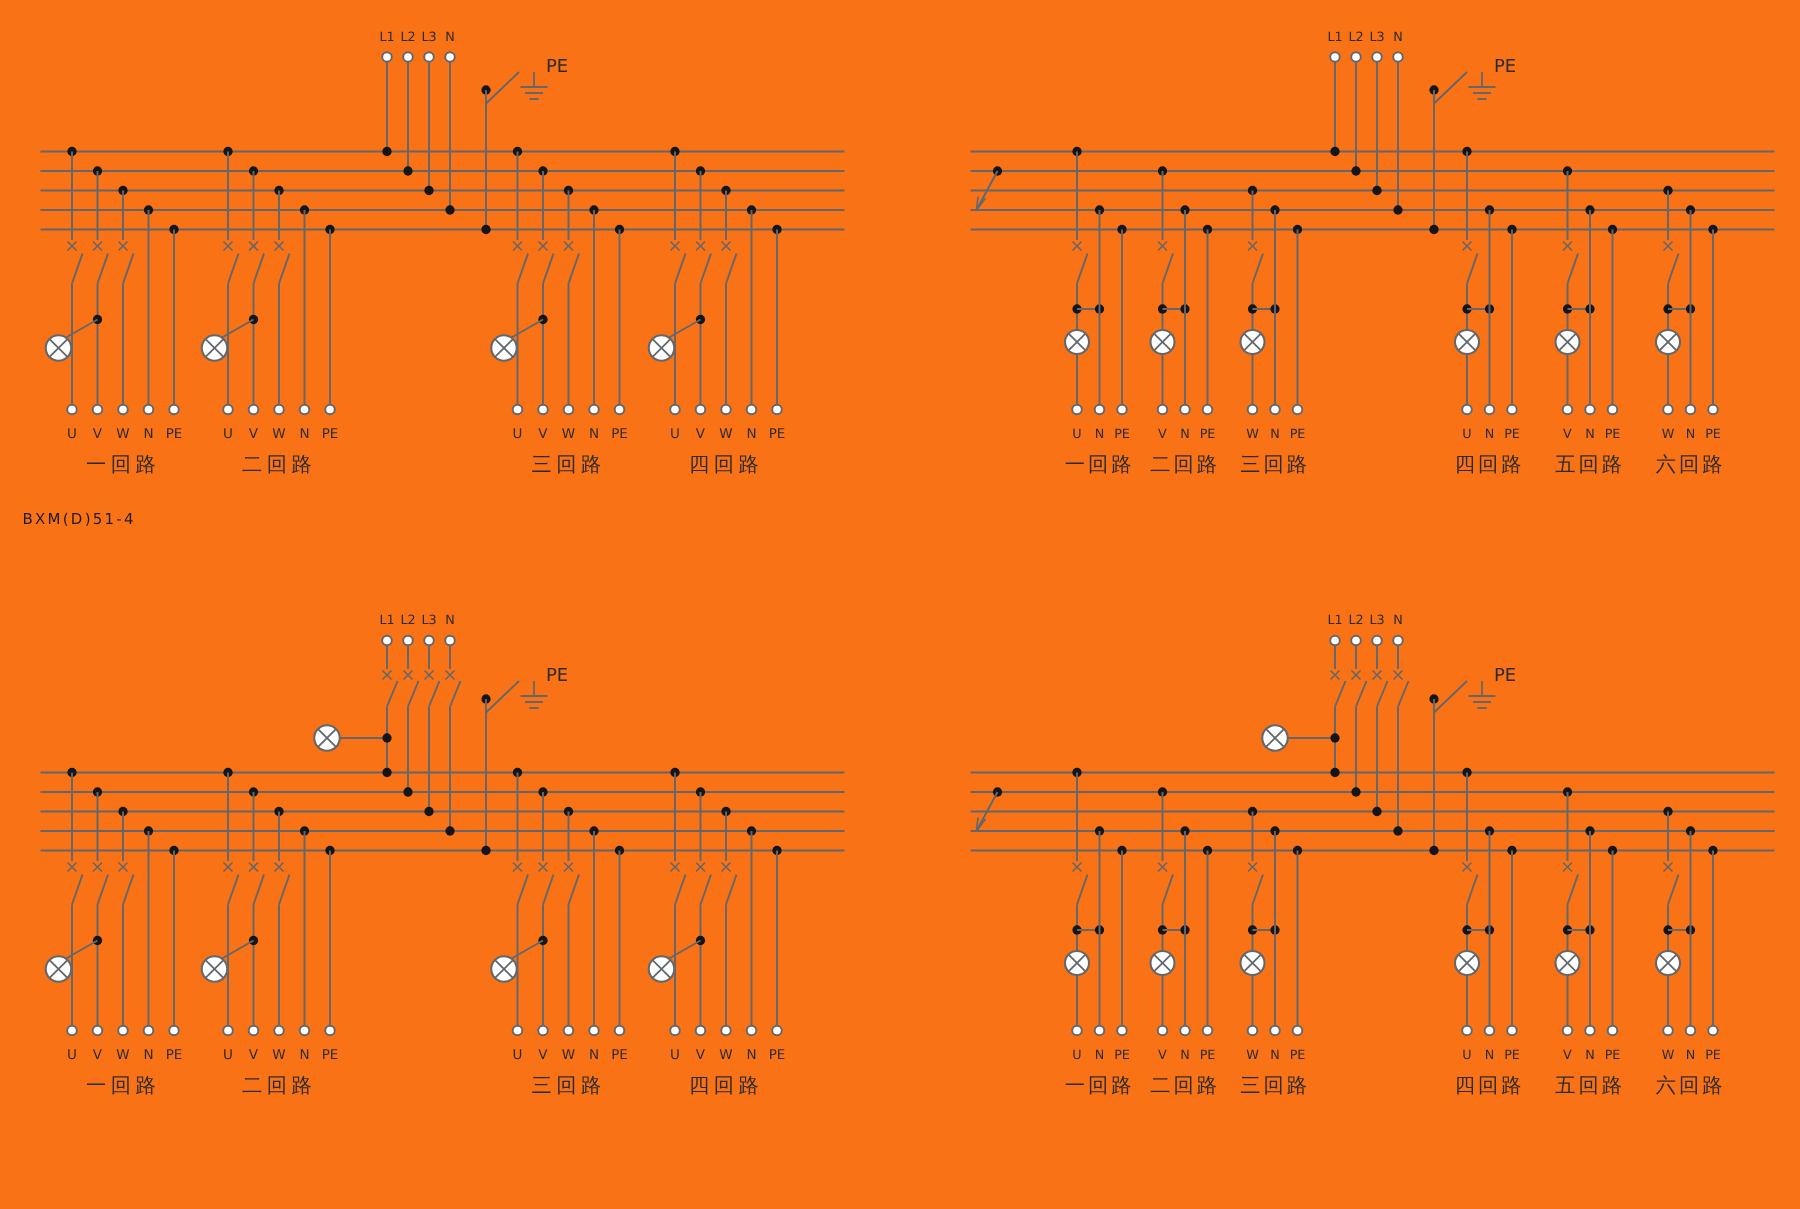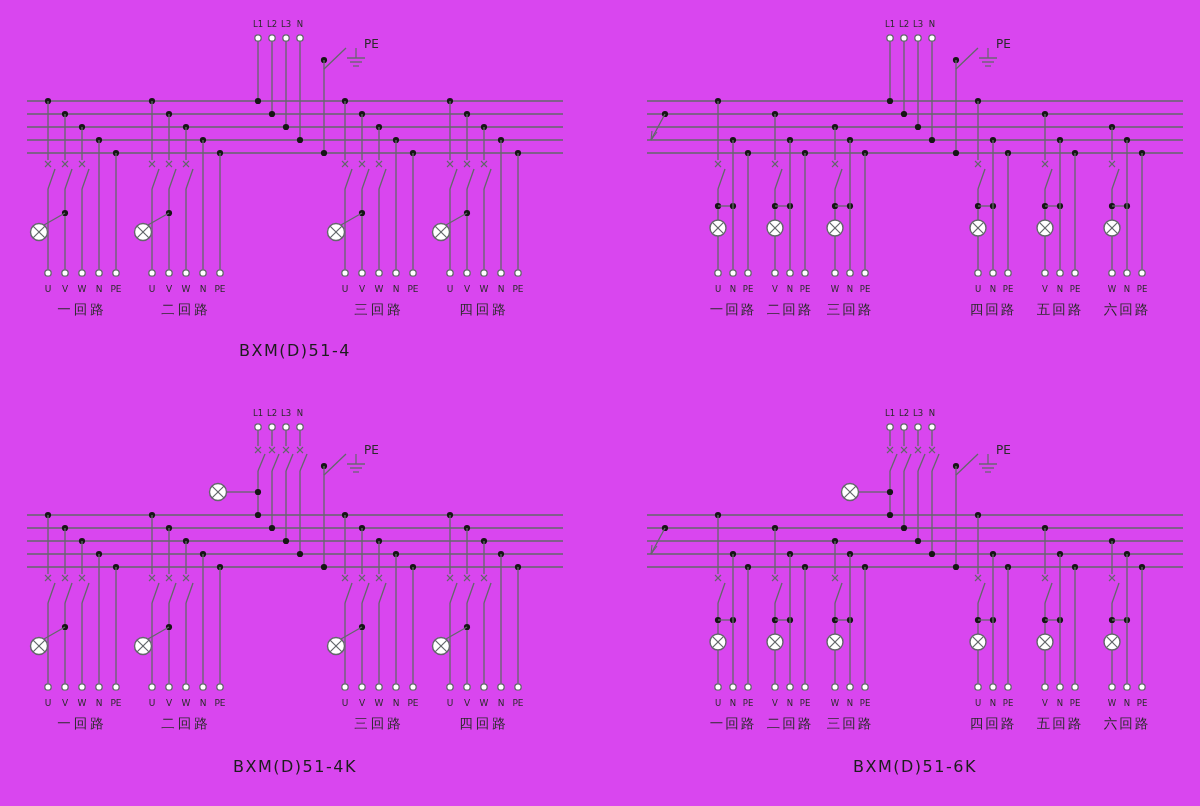--- a/index.html
+++ b/index.html
@@ -4,7 +4,7 @@
 <style>
   html,body{margin:0;padding:0;background:#eeeeec;}
   body{font-family:"DejaVu Sans","Liberation Sans",sans-serif;}
-  #canvas{position:relative;width:1200px;height:806px;background:#d946ef;overflow:hidden;margin:0 auto;}
+  #canvas{position:relative;width:1200px;height:806px;background:#f97316;overflow:hidden;margin:0 auto;}
   .panel{position:absolute;width:560px;}
   .panel-title{text-align:center;font-size:16px;letter-spacing:1.5px;color:#1d1d1d;margin-top:13px;}
   svg{display:block;}

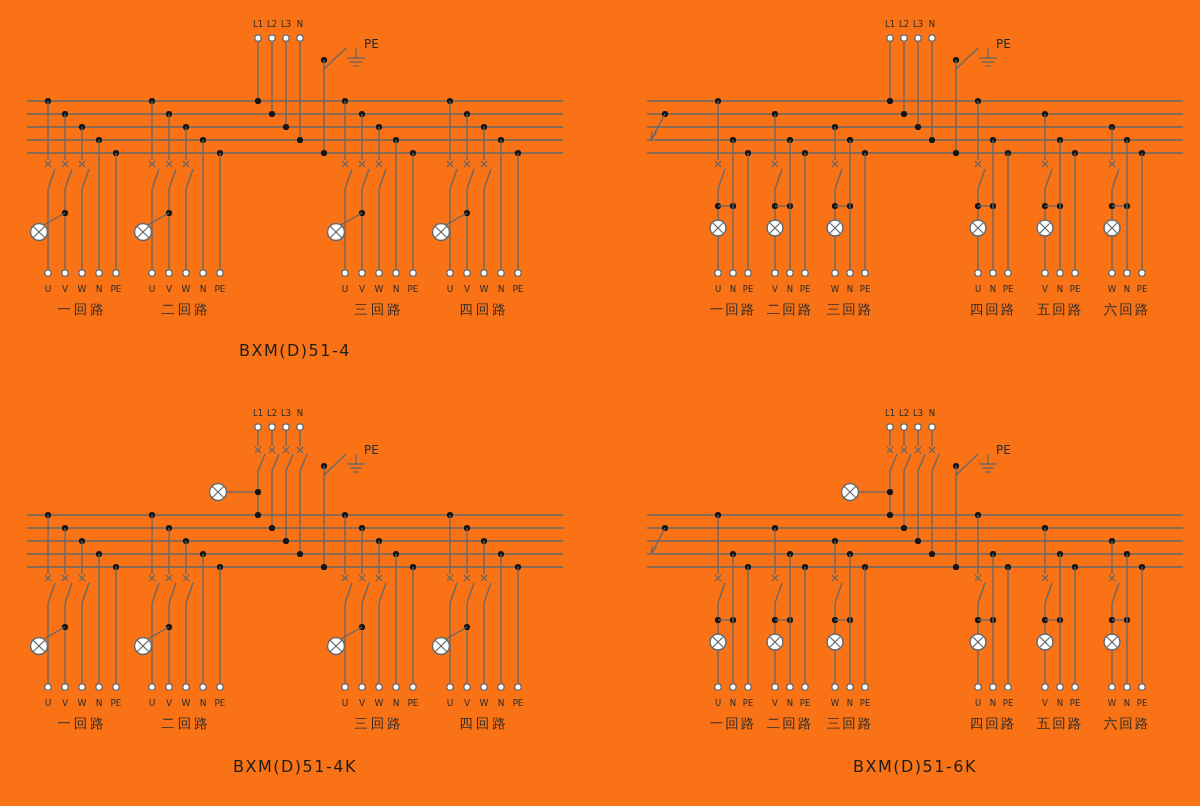--- a/index.html
+++ b/index.html
@@ -6,7 +6,7 @@
   body{font-family:"DejaVu Sans","Liberation Sans",sans-serif;}
   #canvas{position:relative;width:1200px;height:806px;background:#f97316;overflow:hidden;margin:0 auto;}
   .panel{position:absolute;width:560px;}
-  .panel-title{text-align:center;font-size:16px;letter-spacing:1.5px;color:#1d1d1d;margin-top:13px;}
+  .panel-title{font-size:10px;letter-spacing:1.5px;color:#1d1d1d;margin-top:13px;}
   svg{display:block;}
   svg text{font-family:"DejaVu Sans","Liberation Sans",sans-serif;fill:#2b2b2b;}
 </style>

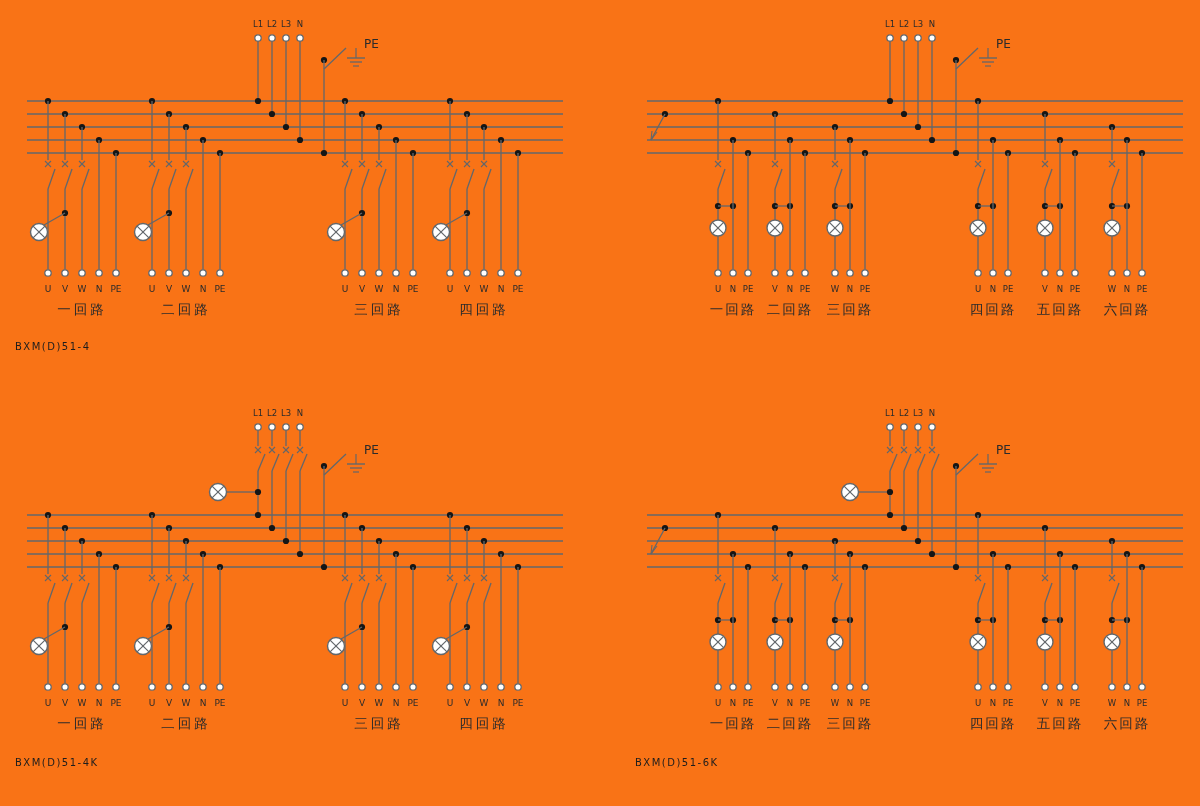--- a/index.html
+++ b/index.html
@@ -724,7 +724,6 @@
           <text x="469" y="328" font-size="13.5" text-anchor="middle" letter-spacing="3">四回路</text>
         </g>
       </svg>
-    <div class="panel-title">BXM(D)51-4K</div>
   </div>
 
   <div class="panel" style="left:635px;top:400px">

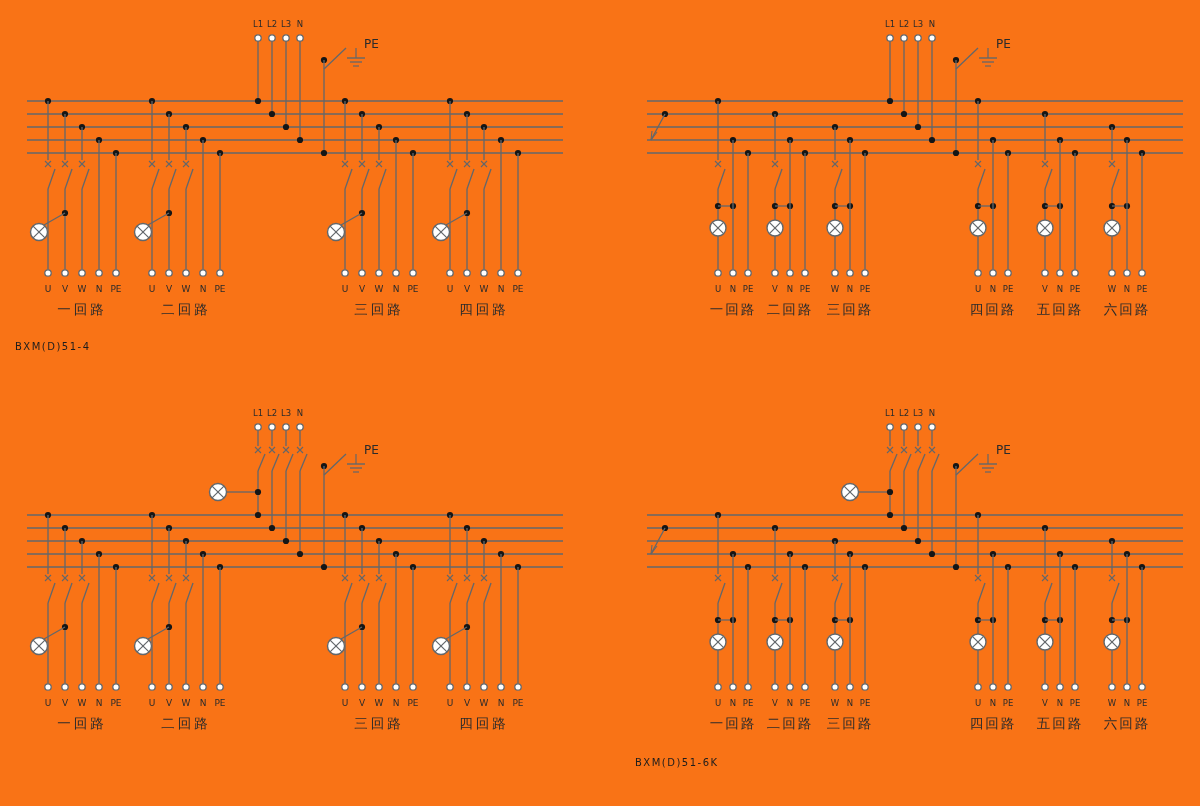--- a/index.html
+++ b/index.html
@@ -976,7 +976,6 @@
           <text x="492" y="328" font-size="13.5" text-anchor="middle" letter-spacing="2">六回路</text>
         </g>
       </svg>
-    <div class="panel-title">BXM(D)51-6K</div>
   </div>
 
 </div>

